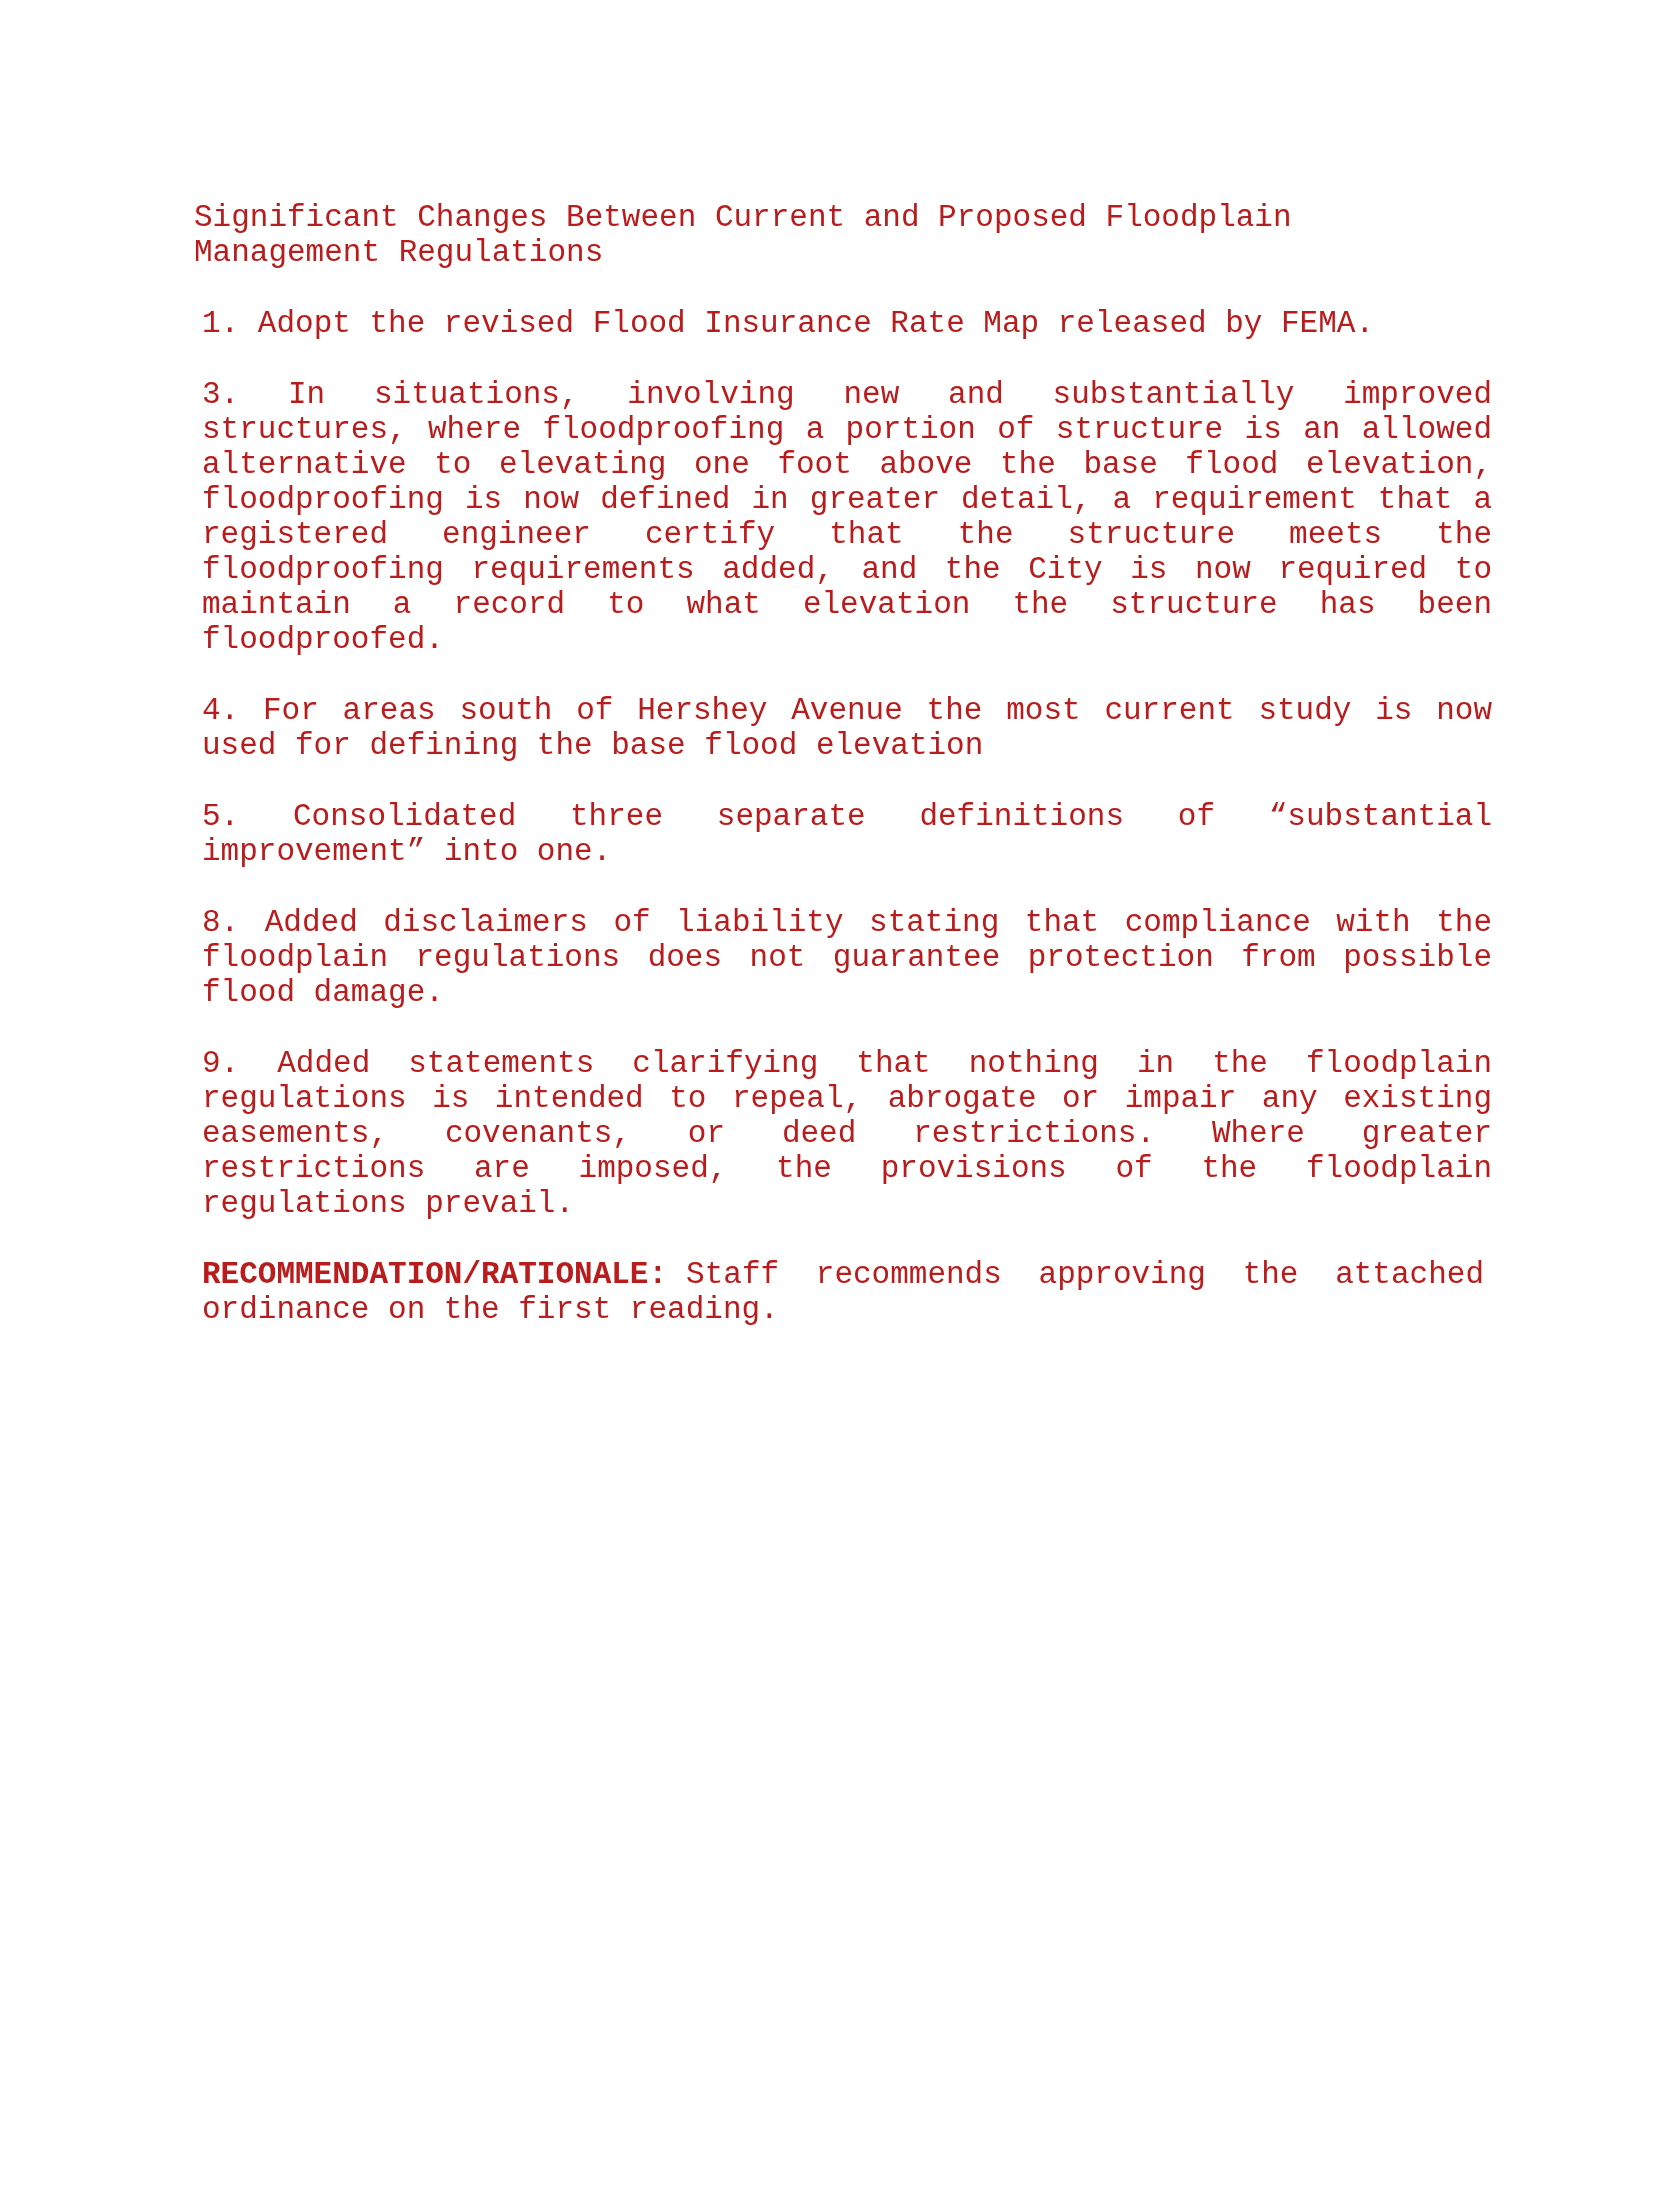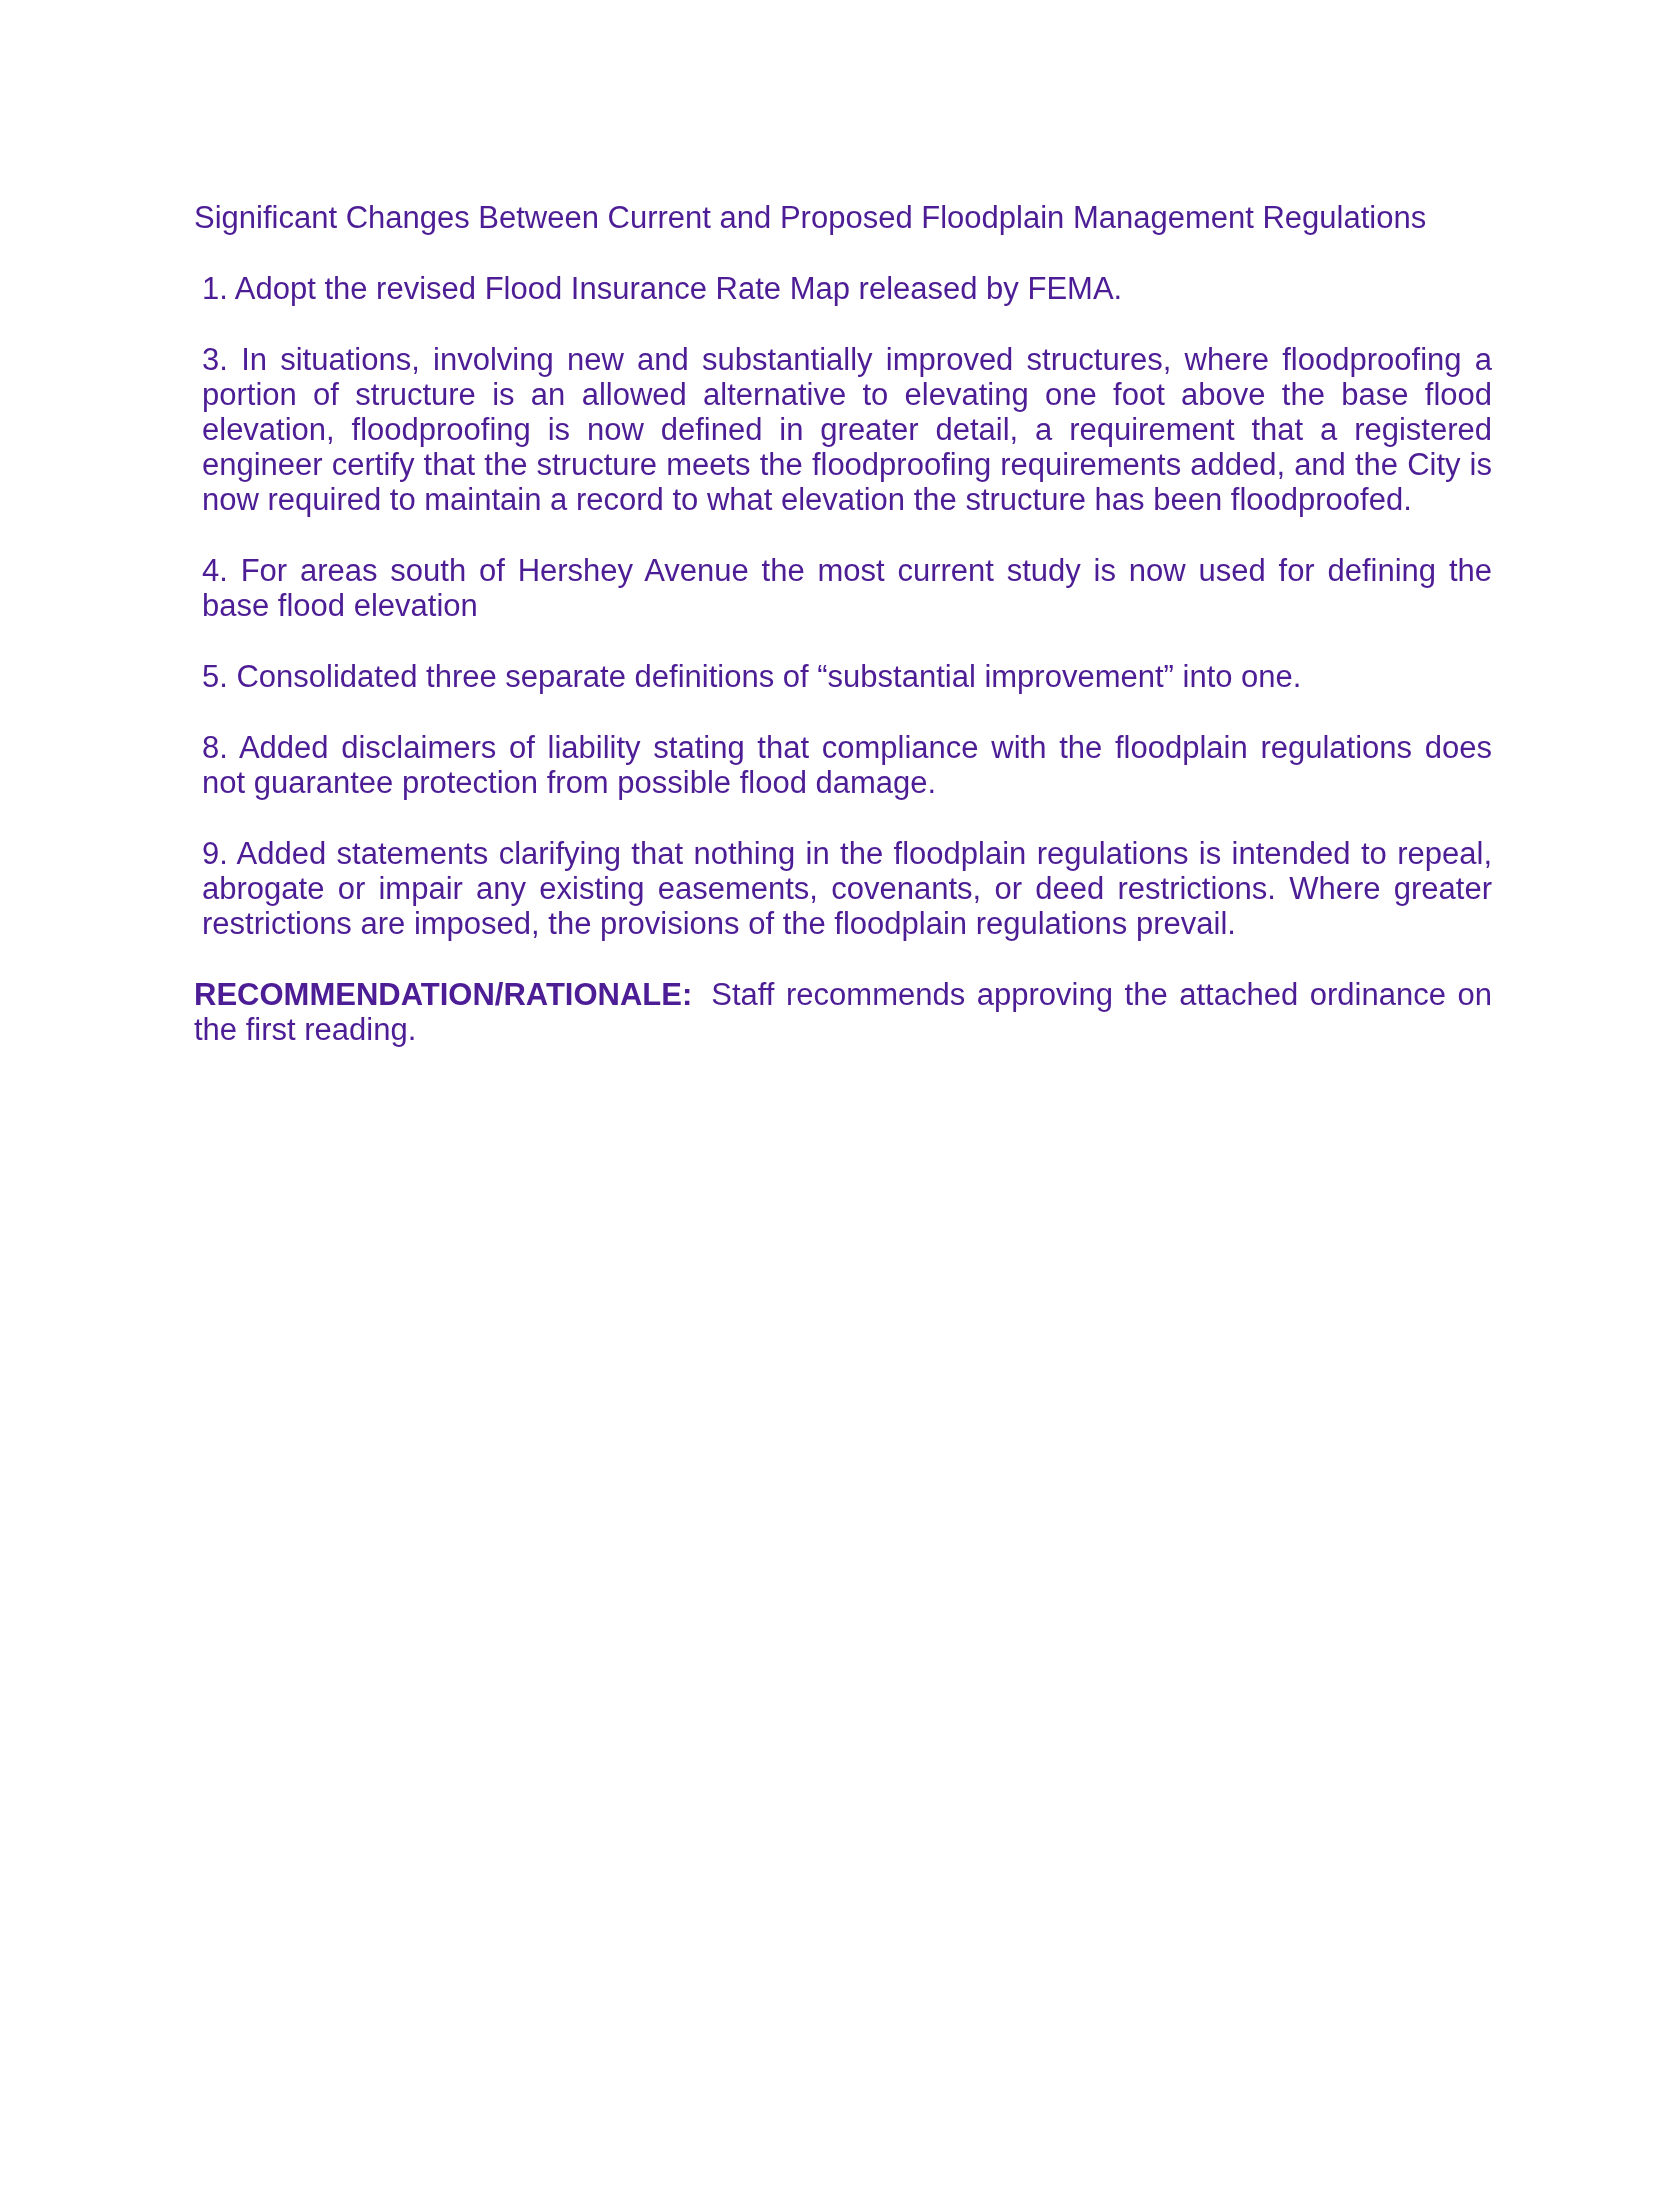--- a/index.html
+++ b/index.html
@@ -9,10 +9,10 @@
     left: 194px;
     top: 200px;
     width: 1298px;
-    font-family: Liberation Sans, sans-serif;
+    font-family: Liberation Mono, monospace;
     font-size: 31px;
     line-height: 35px;
-    color: #4c1d95;
+    color: #b91c1c;
   }
   .title { margin: 0 0 36px 0; text-align: left; }
   .item { margin: 0 0 36px 8px; text-align: justify; text-align-last: left; }

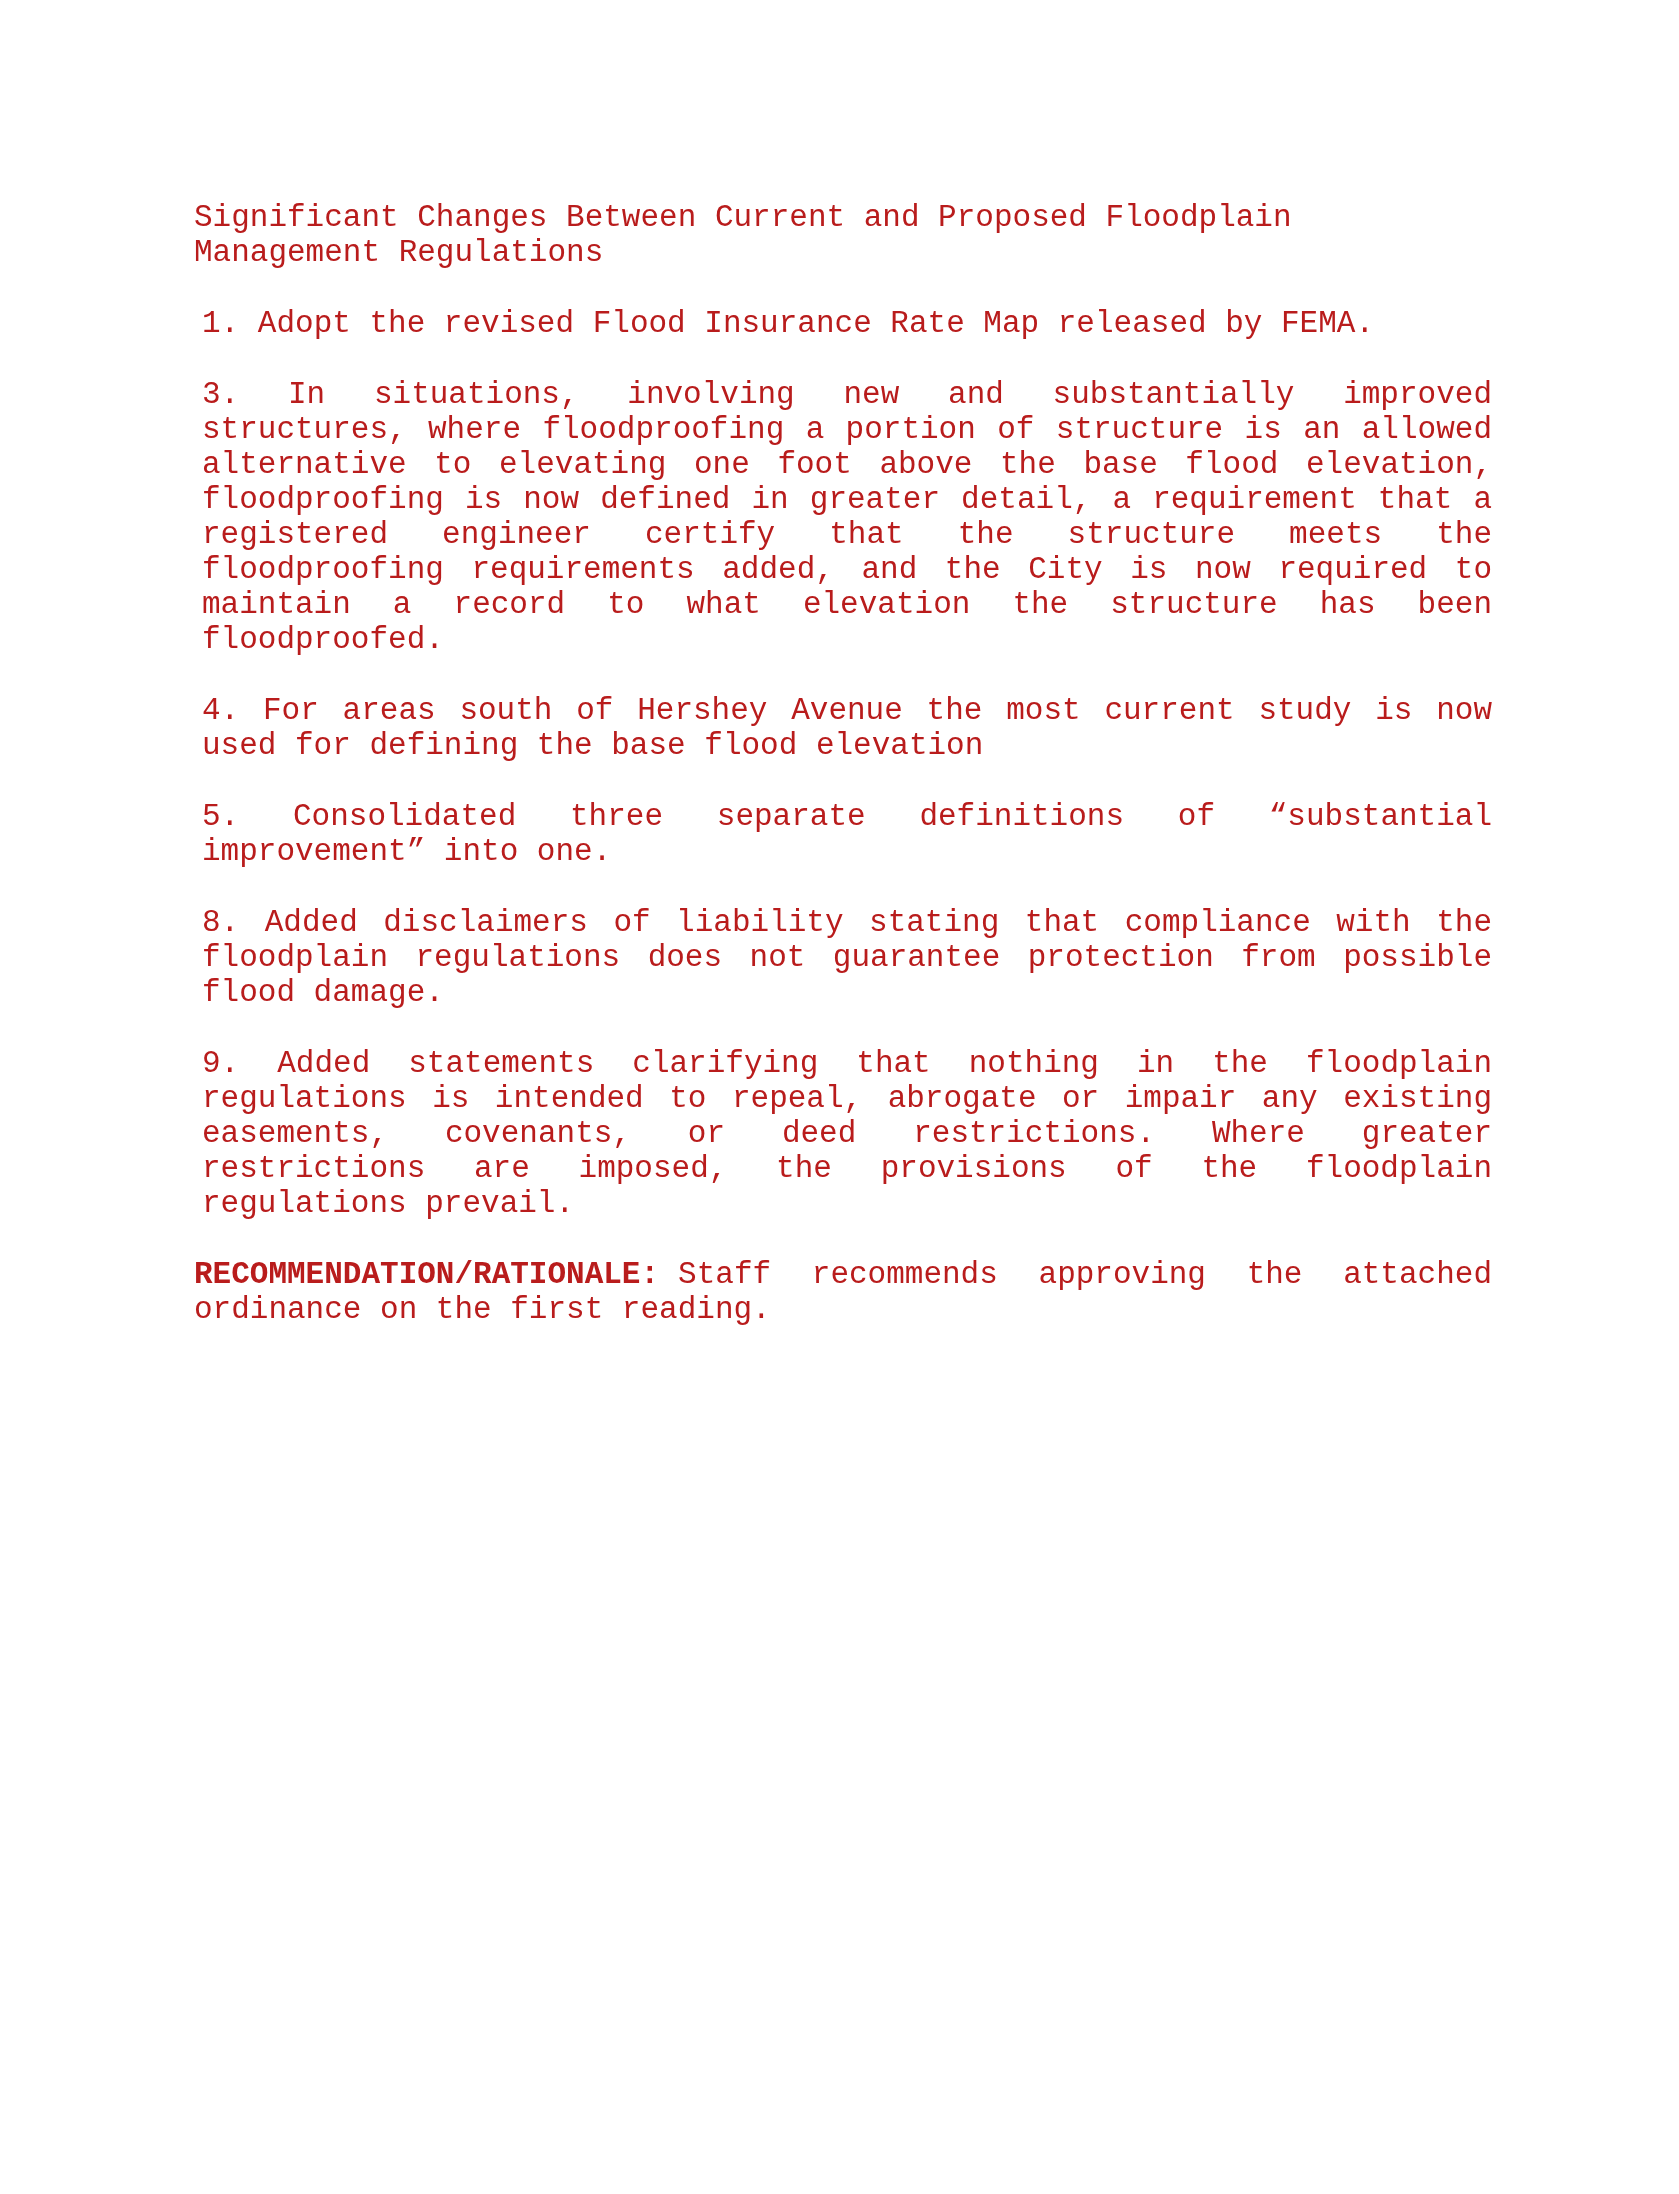--- a/index.html
+++ b/index.html
@@ -16,7 +16,7 @@
   }
   .title { margin: 0 0 36px 0; text-align: left; }
   .item { margin: 0 0 36px 8px; text-align: justify; text-align-last: left; }
-  .rec { margin: 0; text-align: justify; text-align-last: left; }
+  .rec { margin: 8px; text-align: justify; text-align-last: left; }
   .rec-label { font-weight: bold; margin-right: 19px; }
 </style>
 </head>

